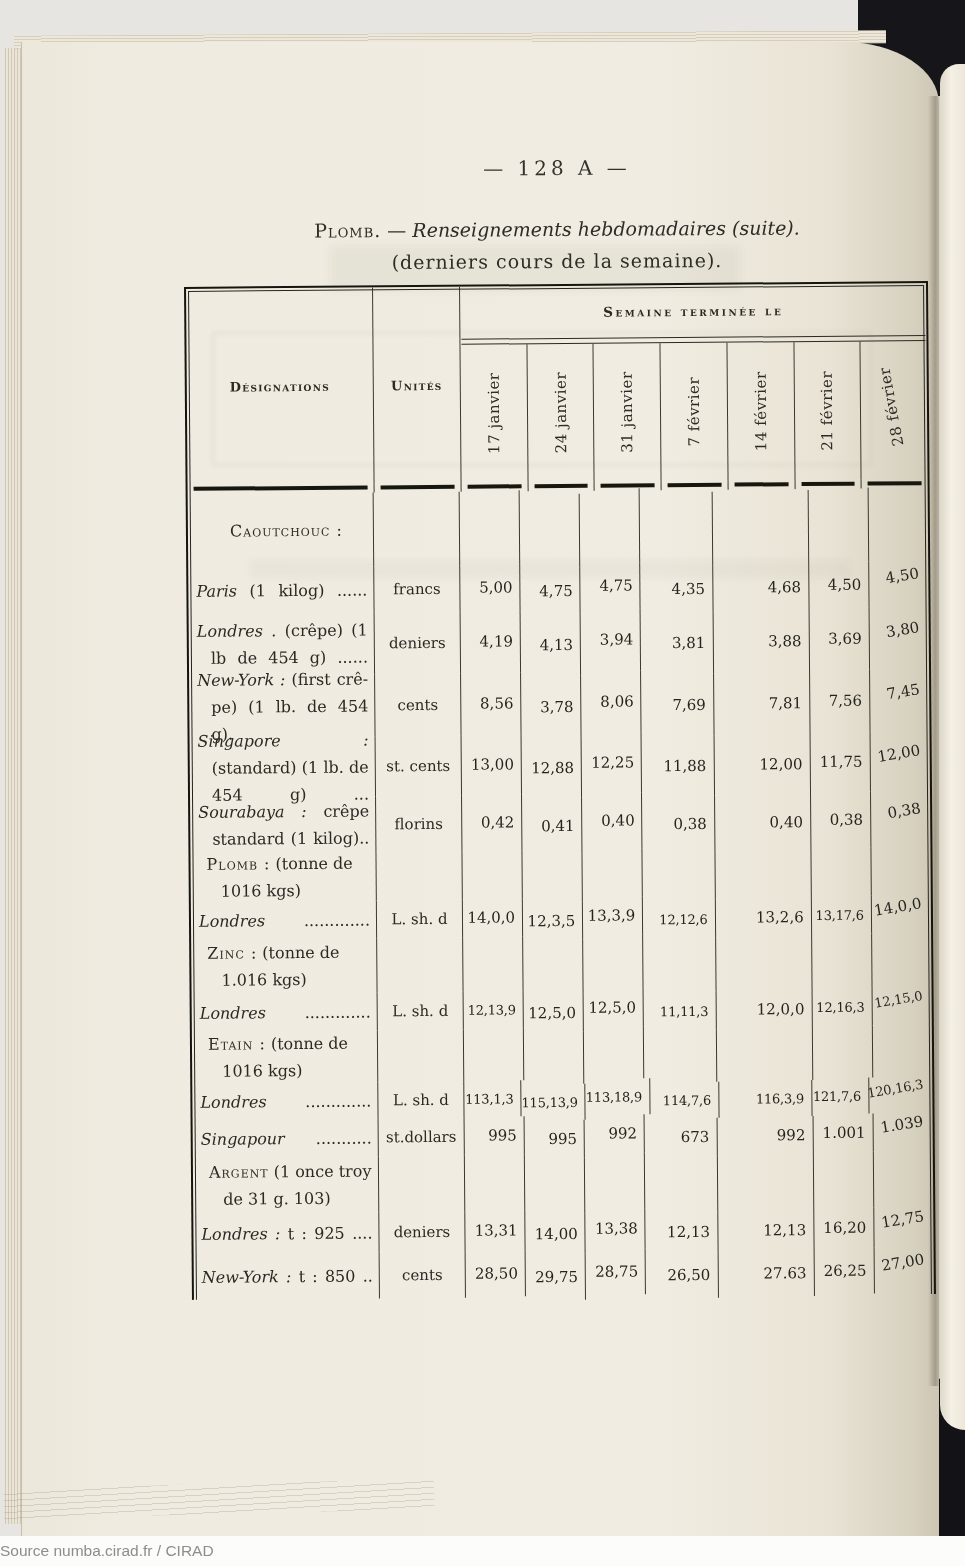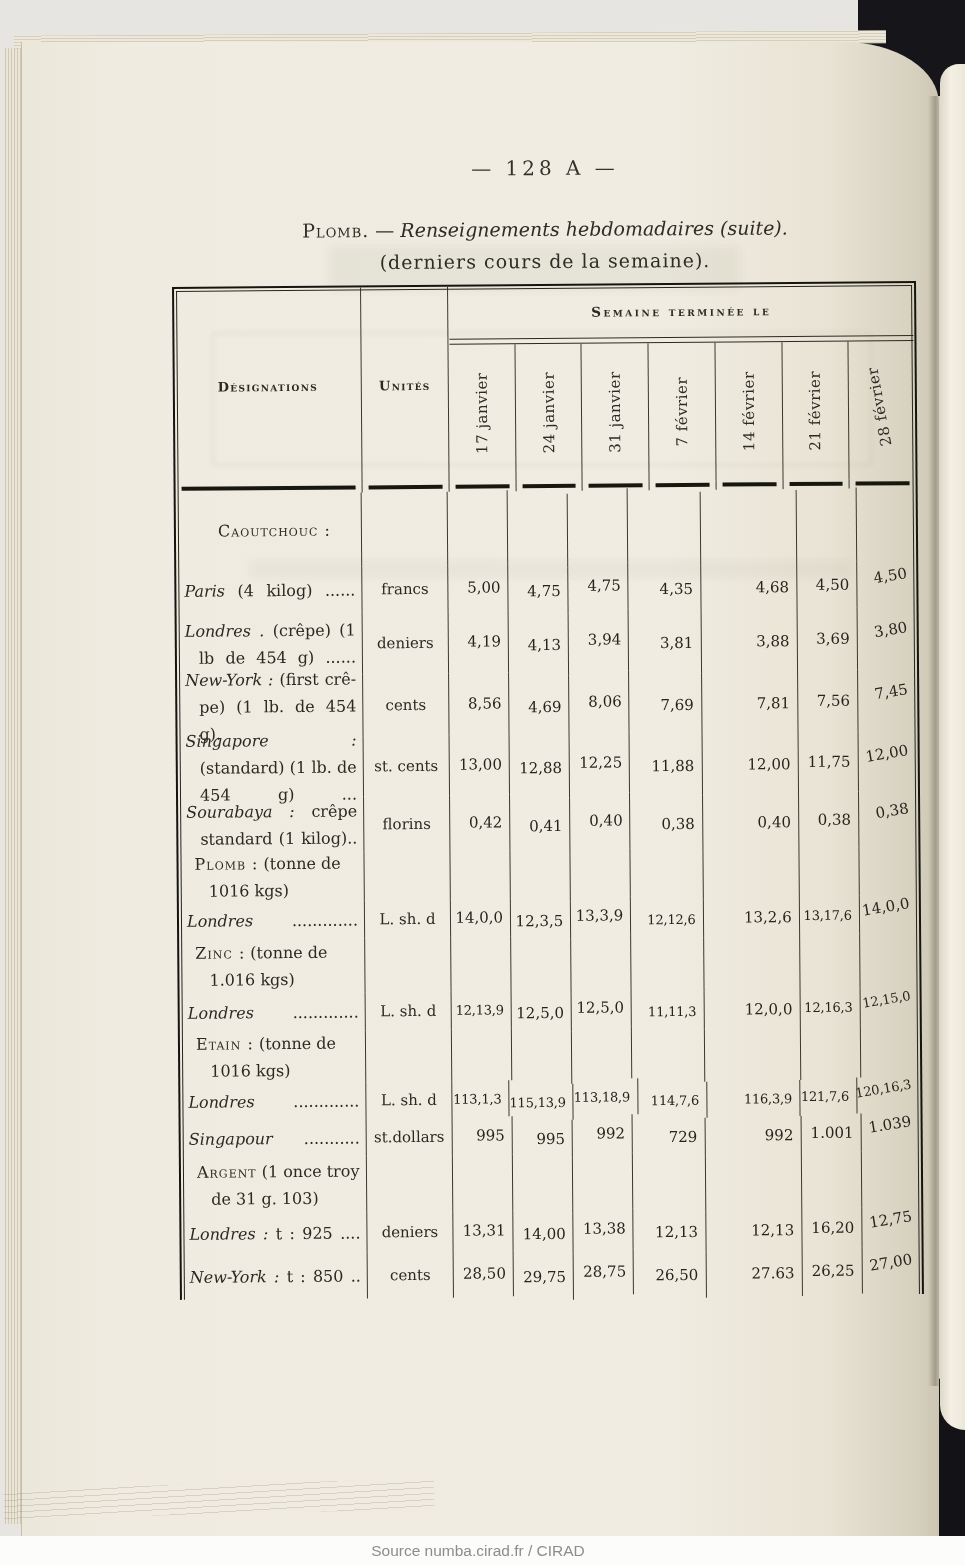--- a/index.html
+++ b/index.html
@@ -35,7 +35,7 @@
              background:rgba(140,146,122,.07);filter:blur(3px);}
 
   
-  .content{position:absolute;left:0;top:0;width:875px;height:1566px;z-index:6;}
+  .content{position:absolute;left:12px;top:0;width:875px;height:1566px;z-index:6;}
   .heading{position:absolute;left:175px;width:740px;text-align:center;transform:rotate(-0.35deg);}
   .page-number{top:156px;font-size:20px;letter-spacing:4px;color:#33312b;}
   .title-line1{top:218px;font-size:19px;color:#2e2c26;}

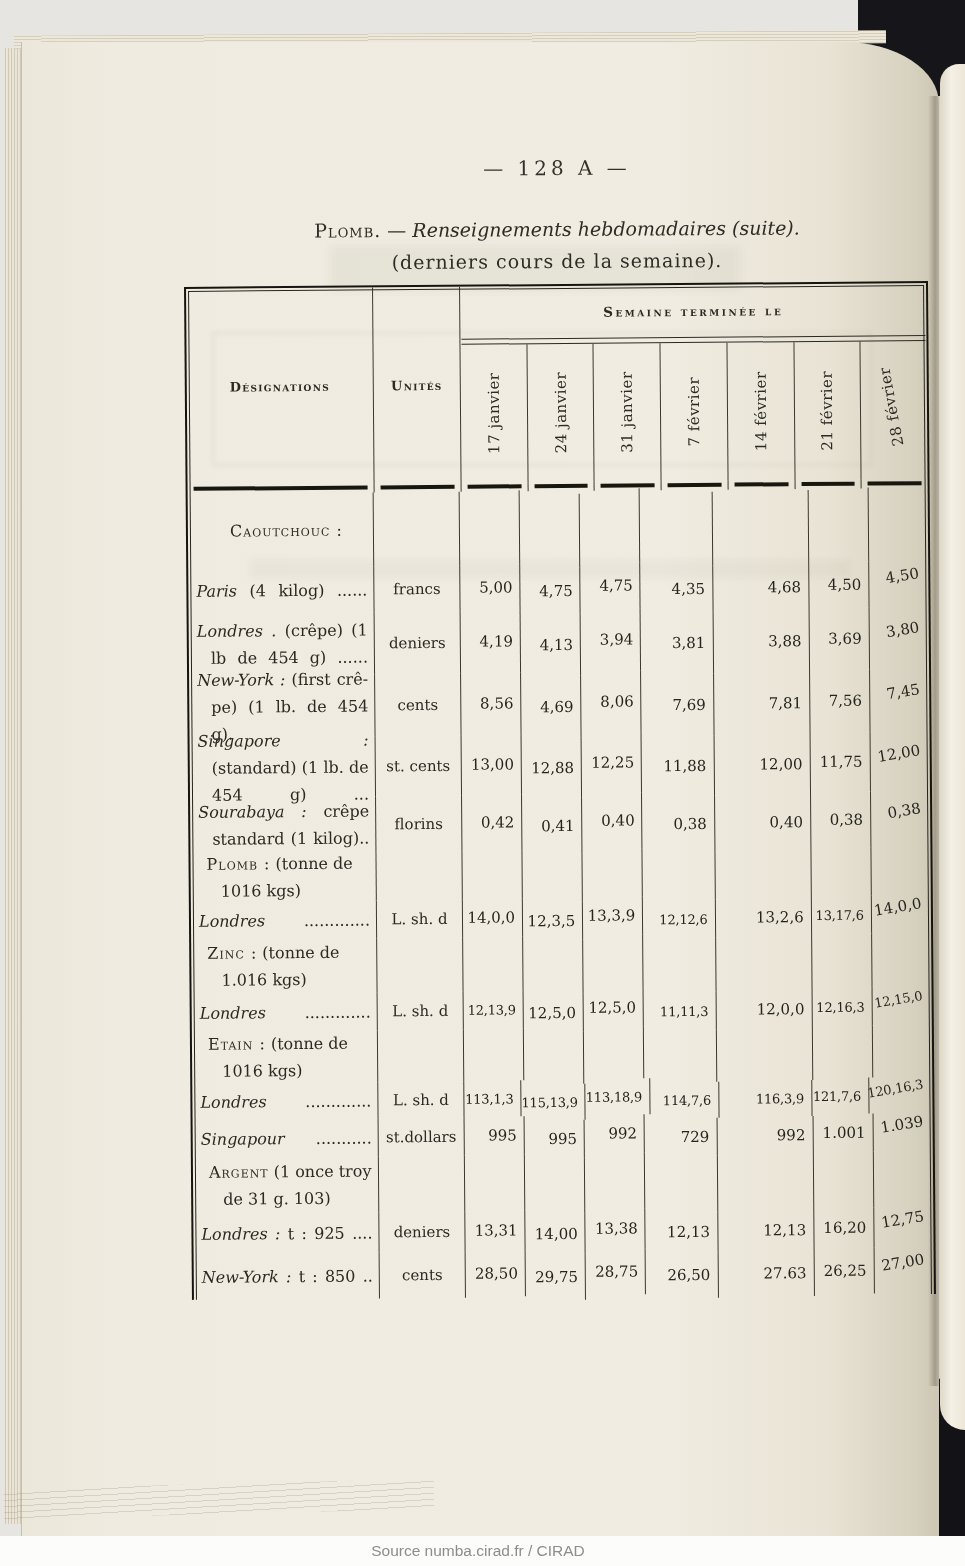--- a/index.html
+++ b/index.html
@@ -202,7 +202,7 @@
           </div>
           <div class="trow">
             <div class="des">
-              <span class="inner"><span class="iname">Paris</span> <span class="irest">(4 kilog) ......</span></span>
+              <span class="inner"><span class="iname">Paris</span> <span class="irest">(1 kilog) ......</span></span>
             </div>
             <div class="unit">
               <span>francs</span>

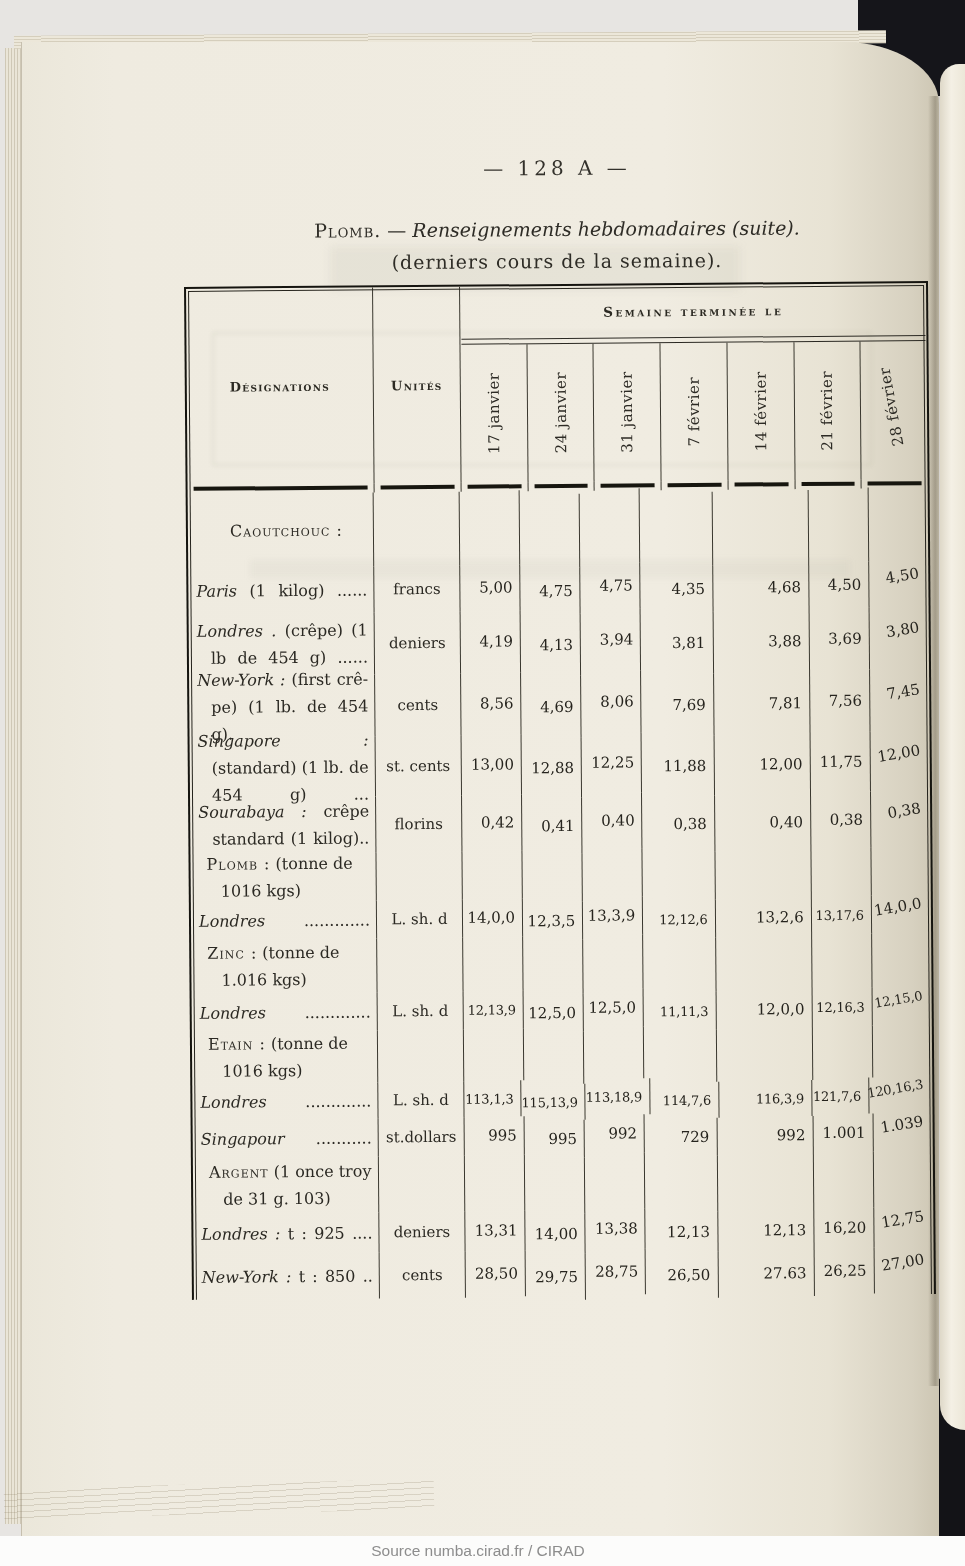--- a/index.html
+++ b/index.html
@@ -269,7 +269,7 @@
               <span class="vnum">8,56</span>
             </div>
             <div class="val">
-              <span class="vnum">4,69</span>
+              <span class="vnum">3,78</span>
             </div>
             <div class="val">
               <span class="vnum">8,06</span>

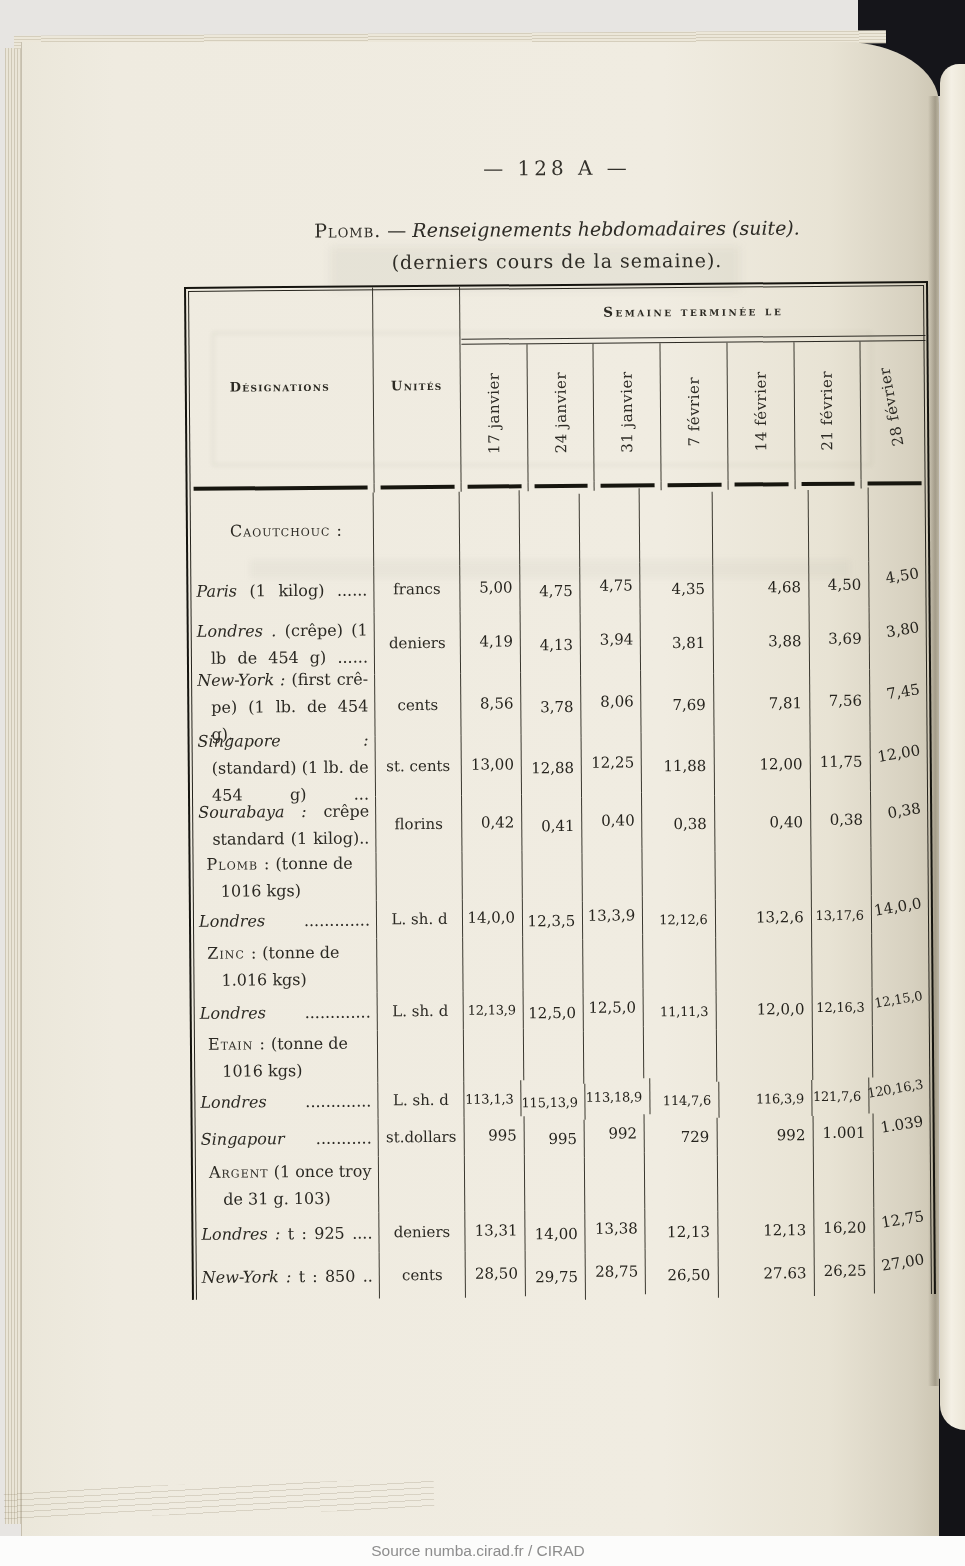--- a/index.html
+++ b/index.html
@@ -488,7 +488,7 @@
               <span class="vnum">992</span>
             </div>
             <div class="val">
-              <span class="vnum">729</span>
+              <span class="vnum">673</span>
             </div>
             <div class="val">
               <span class="vnum">992</span>

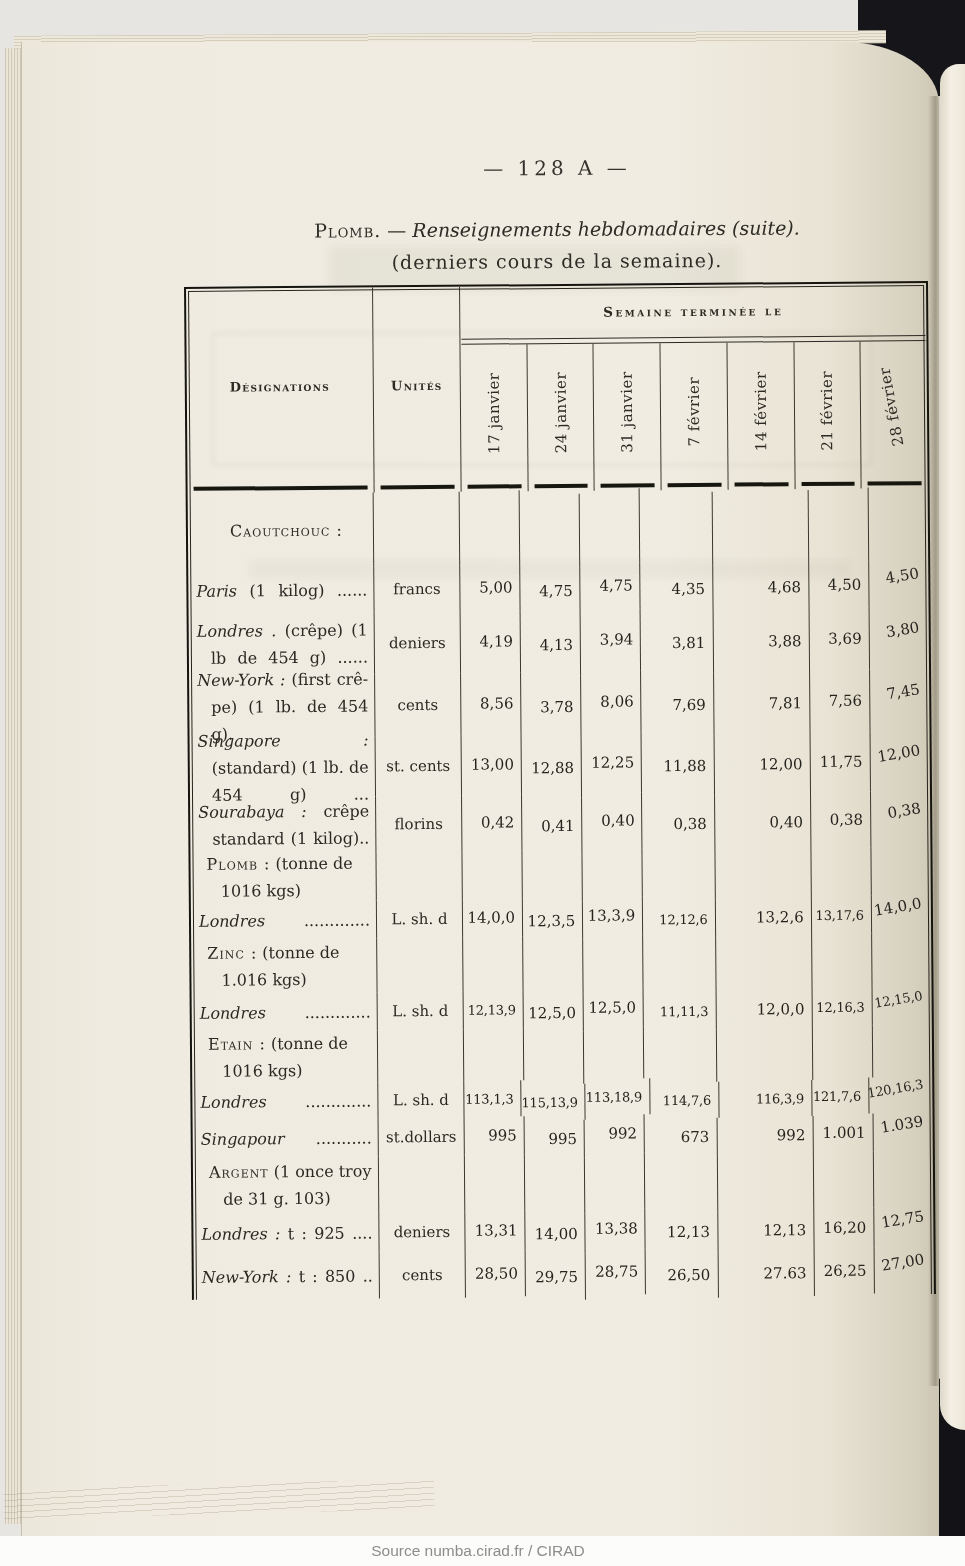--- a/index.html
+++ b/index.html
@@ -108,7 +108,7 @@
   
   .footer-bar{position:absolute;left:0;bottom:0;width:965px;height:30px;z-index:9;background:#fcfcfb;
               font-family:"Liberation Sans",sans-serif;font-size:15.5px;color:#8d8d8d;
-              display:flex;align-items:center;justify-content:center;padding-right:9px;box-sizing:border-box;}
+              display:flex;align-items:center;justify-content:flex-start;padding-right:9px;box-sizing:border-box;}
 </style>
 </head>
 <body>

